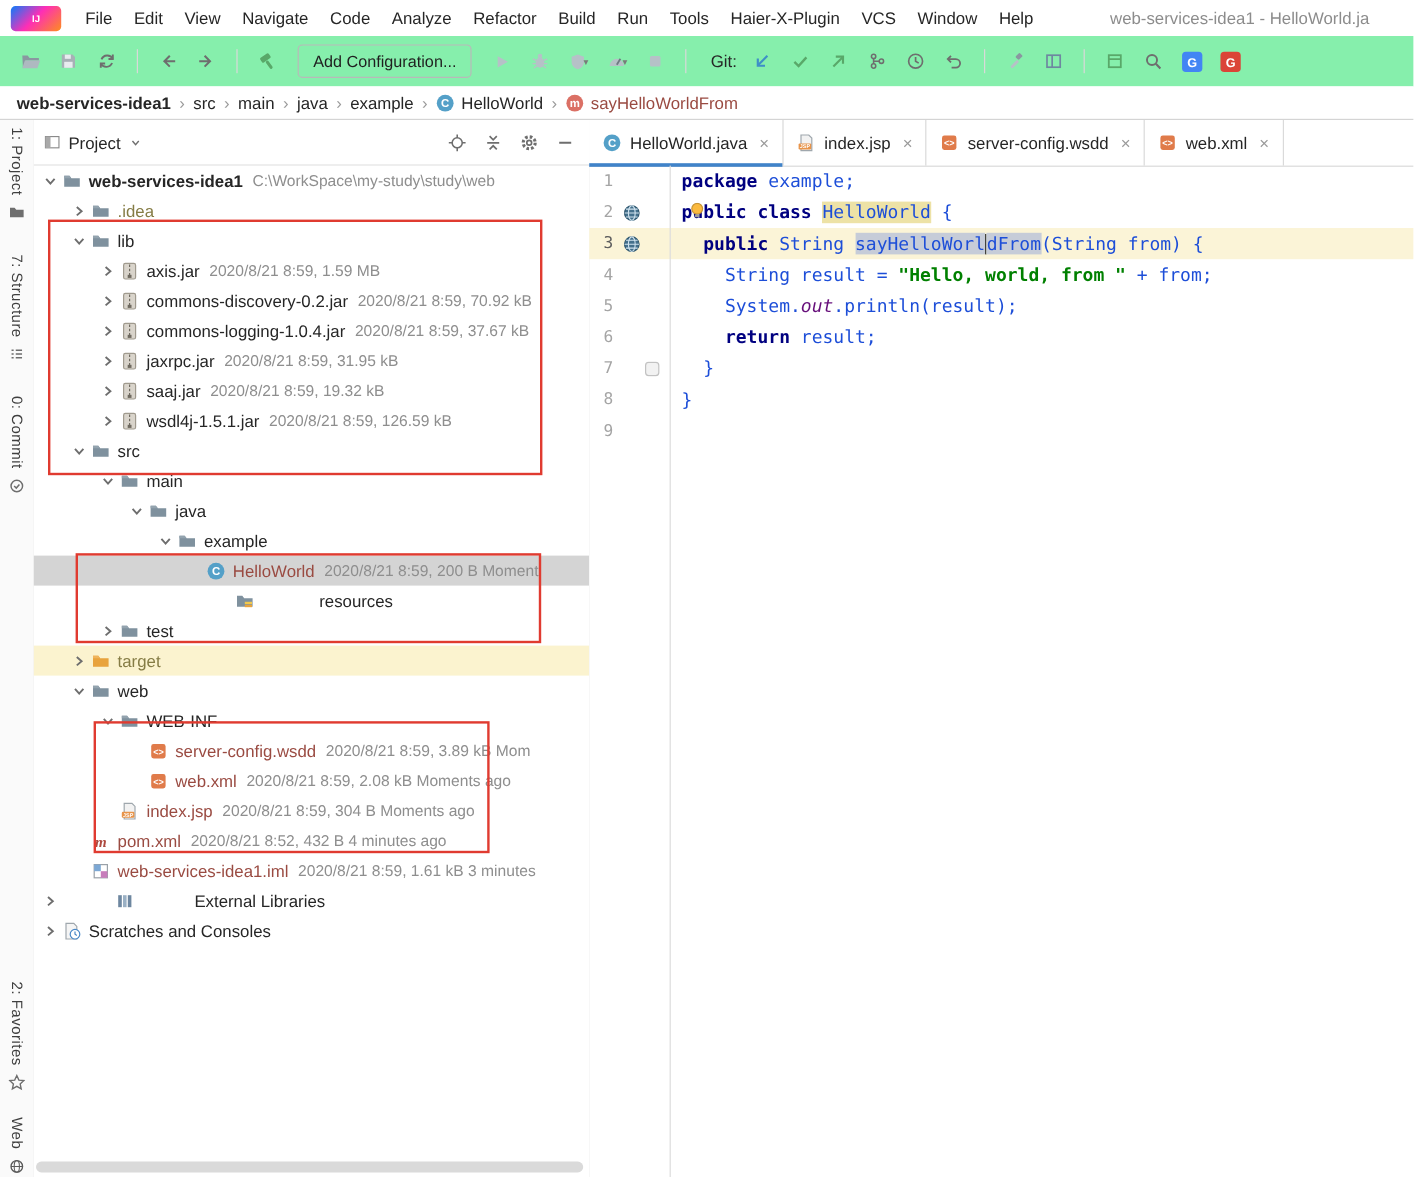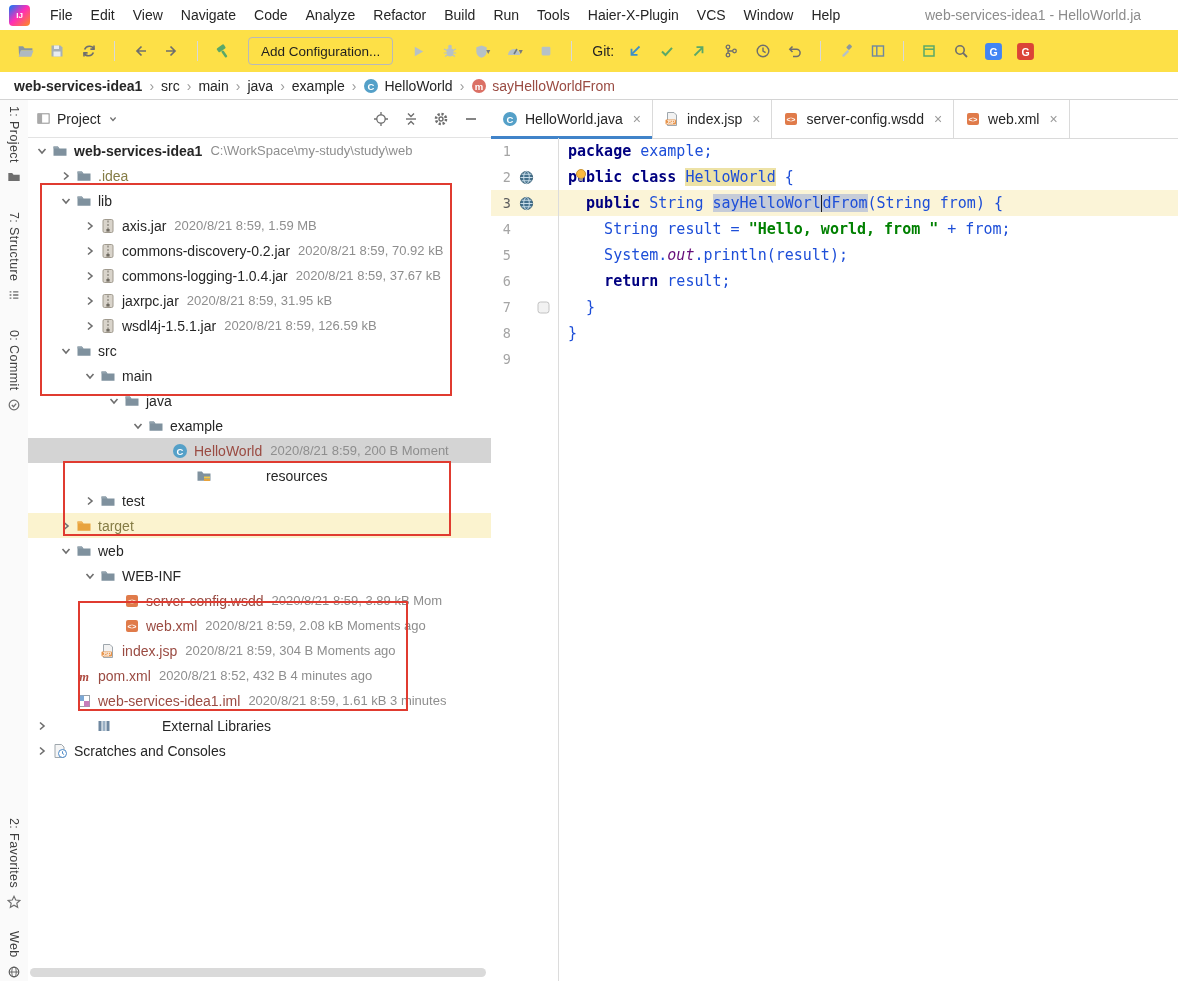--- a/index.html
+++ b/index.html
@@ -12,7 +12,7 @@
 
   
   .menubar{position:absolute;top:0;left:0;right:0;height:30px;background:#fff;display:flex;align-items:center;font-size:14px;}
-  .logo{width:21px;height:21px;margin:0 11px 0 9px;border-radius:4px;flex:none;
+  .logo{width:42px;height:21px;margin:0 11px 0 9px;border-radius:4px;flex:none;
     background:linear-gradient(135deg,#087CFA 0%,#FE2EB6 48%,#FD8E1D 100%);
     display:flex;align-items:center;justify-content:center;color:#fff;font-size:8px;font-weight:bold;}
   .menu-item{padding:0 9px;cursor:default;white-space:nowrap;}

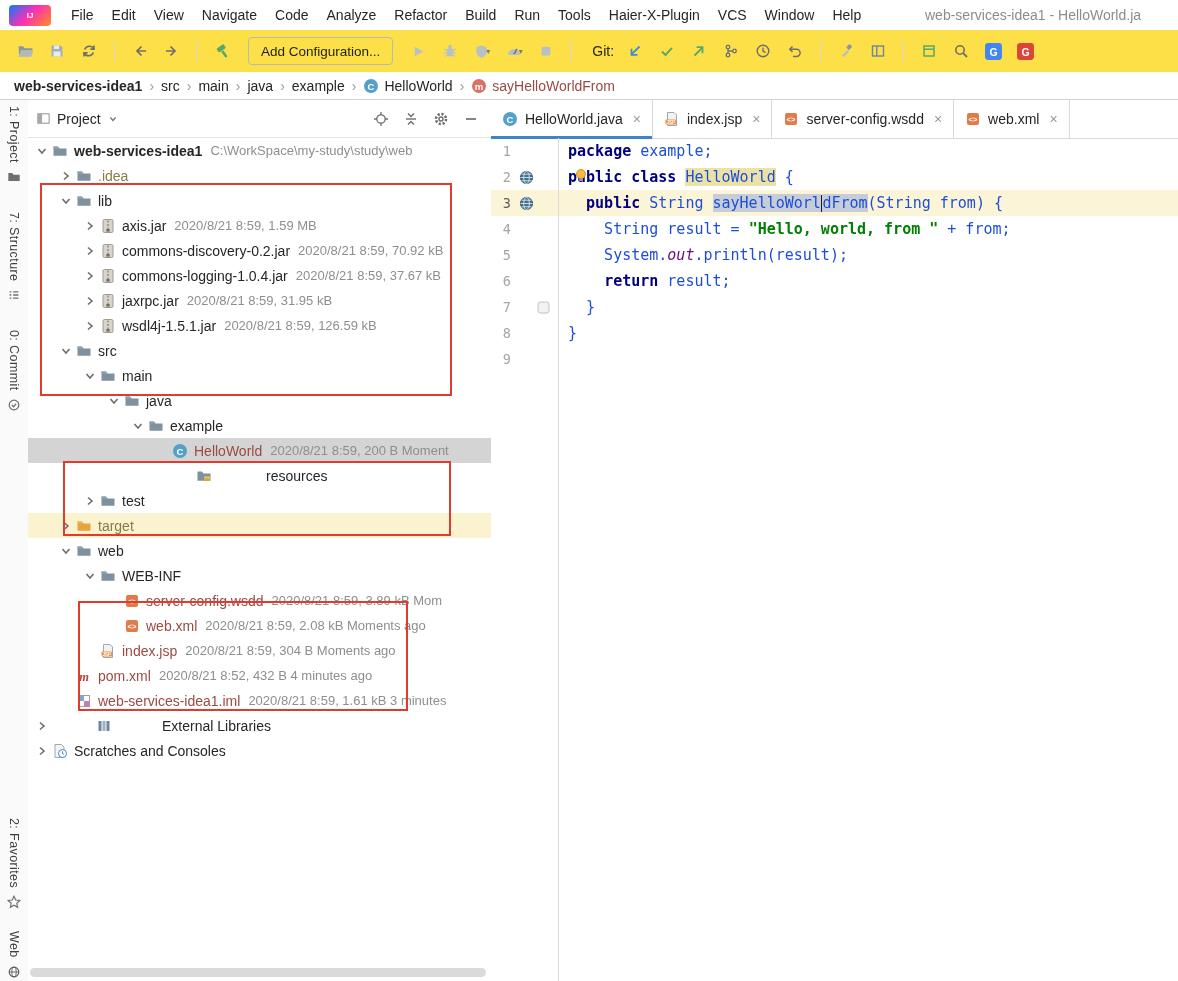--- a/index.html
+++ b/index.html
@@ -19,7 +19,7 @@
   .window-title{position:absolute;left:925px;top:7px;width:260px;overflow:hidden;white-space:nowrap;color:#8C8C8C;font-size:14px;}
 
   
-  .toolbar{position:absolute;top:30px;left:0;right:0;height:42px;background:#fde047;display:flex;align-items:center;padding-left:10px;}
+  .toolbar{position:absolute;top:30px;left:0;right:0;height:42px;background:#86efac;display:flex;align-items:center;padding-left:10px;}
   .tb-btn{width:30px;height:28px;display:flex;align-items:center;justify-content:center;border-radius:3px;flex:none;}
   .tb-sep{width:1px;height:20px;background:#D9D9D9;margin:0 8px;flex:none;}
   .tb-caret{font-size:8px;color:#7A7A7A;margin-left:-3px;}

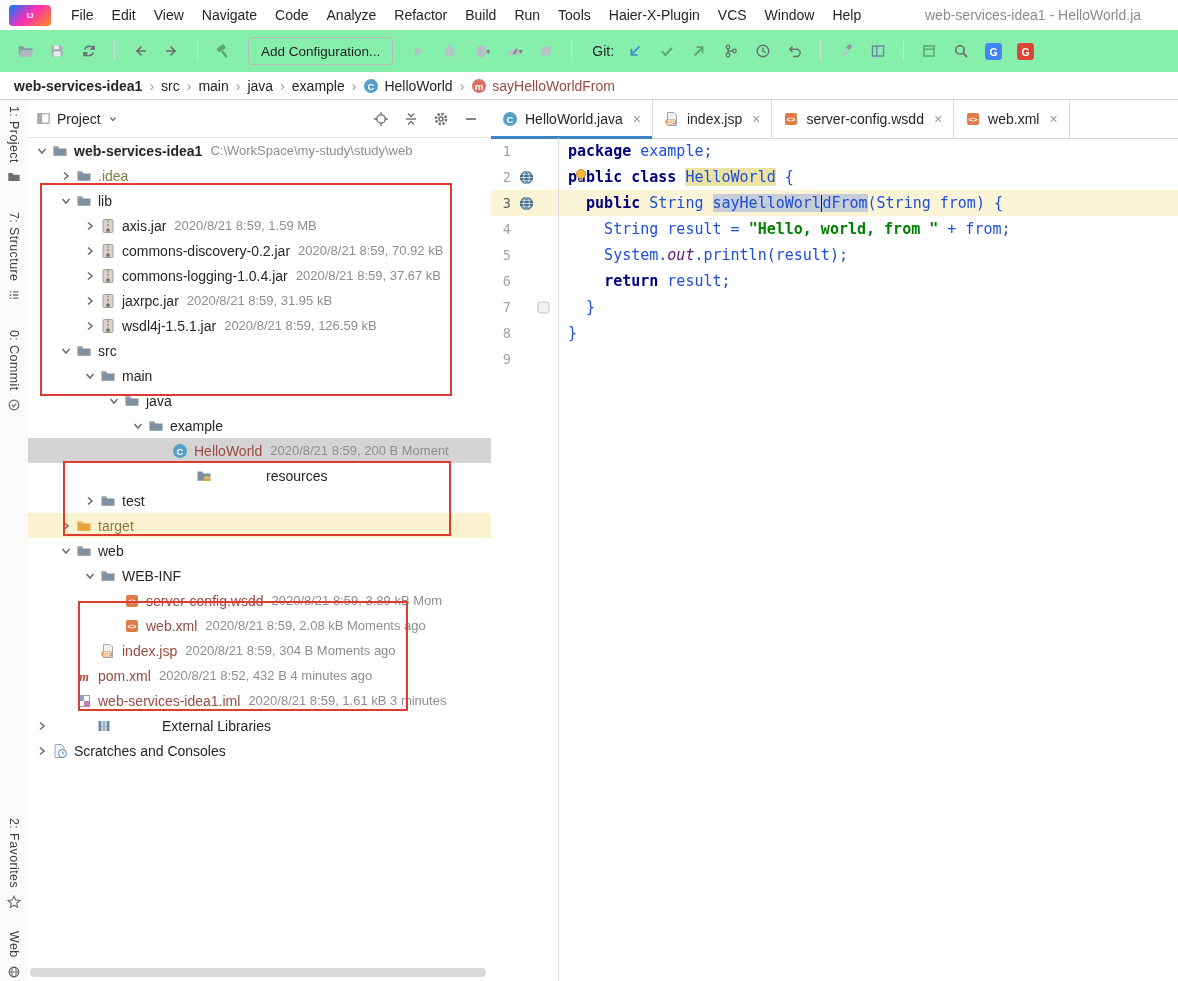--- a/index.html
+++ b/index.html
@@ -501,6 +501,22 @@
         </span>
         <span class="t-label">jaxrpc.jar</span>
         <span class="t-meta">2020/8/21 8:59, 31.95 kB</span>
+      </div>
+      <div class="t-row" style="padding-left: 54px;">
+        <span class="t-chev">
+          <svg width="16" height="16" viewBox="0 0 16 16">
+            <path d="M6 4.5l4 3.5-4 3.5" fill="none" stroke="#6E6E6E" stroke-width="1.6"></path>
+          </svg>
+        </span>
+        <span class="t-ic">
+          <svg width="16" height="16" viewBox="0 0 16 16">
+            <rect x="3" y="1.5" width="10" height="13" rx="1.5" fill="#D9D4CB" stroke="#A09A8E"></rect>
+            <path d="M8 2.5v9" stroke="#6F6A60" stroke-dasharray="2 1.5" fill="none"></path>
+            <rect x="6.4" y="11" width="3.2" height="2.6" fill="#6F6A60"></rect>
+          </svg>
+        </span>
+        <span class="t-label">saaj.jar</span>
+        <span class="t-meta">2020/8/21 8:59, 19.32 kB</span>
       </div>
       <div class="t-row" style="padding-left: 54px;">
         <span class="t-chev">

